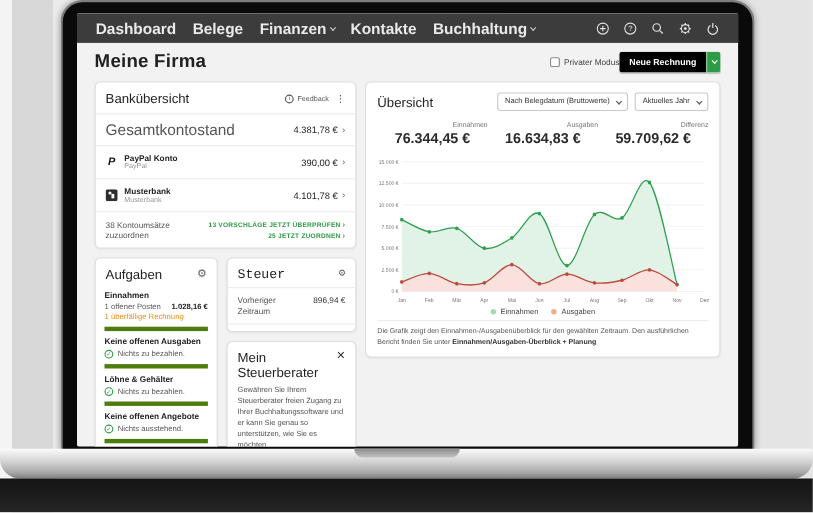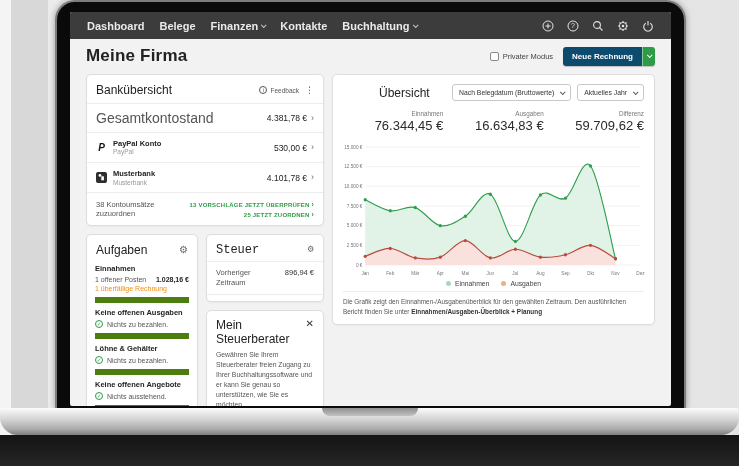--- a/index.html
+++ b/index.html
@@ -25,7 +25,7 @@
   
   .navbar { height:27px; background:#3c3c3c; display:flex; align-items:center;
     padding:0 17px; gap:15px; }
-  .nav-item { color:#eaeaea; font-size:11px; font-weight:700; cursor:pointer;
+  .nav-item { color:#eaeaea; font-size:14px; font-weight:700; cursor:pointer;
     display:flex; align-items:center; gap:3px; white-space:nowrap; }
   .chev { width:4px; height:4px; border-right:1px solid #cfcfcf; border-bottom:1px solid #cfcfcf;
     transform:rotate(45deg) translateY(-1px); display:inline-block; }

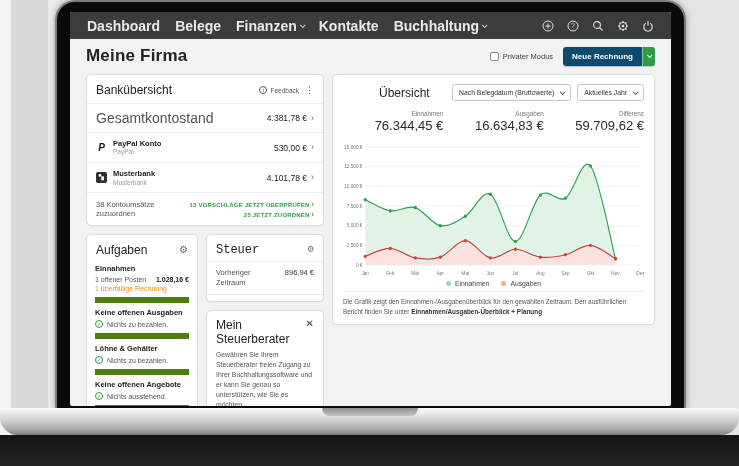--- a/index.html
+++ b/index.html
@@ -37,7 +37,7 @@
   .page { padding:7px 16px 0 16px; }
   .page-header { display:flex; align-items:center; margin-bottom:8px; }
   .page-title { font-size:17px; font-weight:700; color:#222; letter-spacing:.2px; }
-  .header-right { margin-left:auto; display:flex; align-items:center; gap:10px; }
+  .header-right { margin-left:auto; display:flex; align-items:center; }
   .private-mode { display:flex; align-items:center; gap:4px; font-size:7.5px; color:#444; }
   .checkbox { width:9px; height:9px; border:1px solid #8a8a8a; border-radius:2px; background:#fff; }
   .btn-new { display:flex; align-items:stretch; height:19px; border-radius:3px; overflow:hidden;

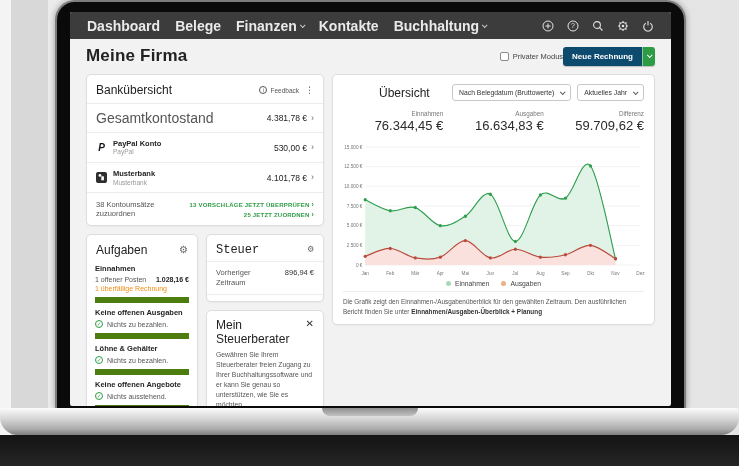--- a/index.html
+++ b/index.html
@@ -42,7 +42,7 @@
   .checkbox { width:9px; height:9px; border:1px solid #8a8a8a; border-radius:2px; background:#fff; }
   .btn-new { display:flex; align-items:stretch; height:19px; border-radius:3px; overflow:hidden;
     box-shadow:0 1px 1px rgba(0,0,0,.2); cursor:pointer; }
-  .btn-new-main { background:#0c4a6e; color:#fff; font-size:8px; font-weight:700;
+  .btn-new-main { background:#000000; color:#fff; font-size:8px; font-weight:700;
     display:flex; align-items:center; padding:0 9px; }
   .btn-new-caret { background:#2e9c46; border-left:1px solid rgba(255,255,255,.45);
     width:13px; display:flex; align-items:center; justify-content:center; }

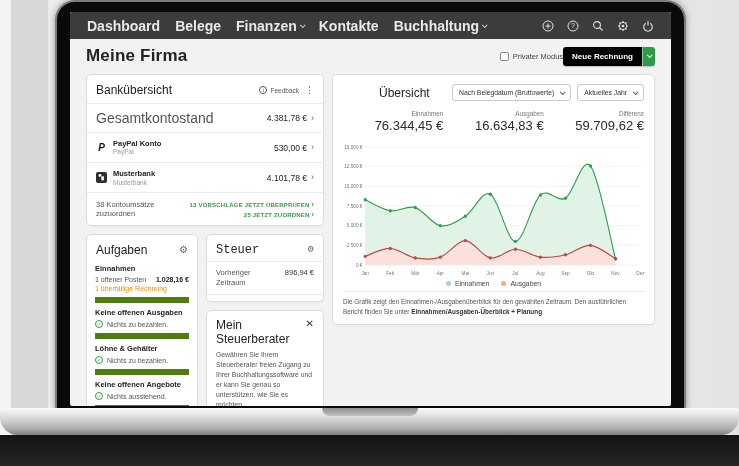--- a/index.html
+++ b/index.html
@@ -109,7 +109,7 @@
   .advisor-text { padding:0 9px 9px 9px; font-size:6.8px; color:#555; line-height:1.45; }
 
   
-  .ov-head { display:flex; align-items:center; padding:9px 10px 7px 10px;margin-left:36px; }
+  .ov-head { display:flex; align-items:center; padding:9px 10px 7px 10px; }
   .ov-filters { margin-left:auto; display:flex; gap:6px; }
   .select { display:flex; align-items:center; gap:6px; border:1px solid #c9c9c9; border-radius:3px;
     background:#fff; height:17px; padding:0 6px; font-size:6.8px; color:#333; cursor:pointer; white-space:nowrap; }

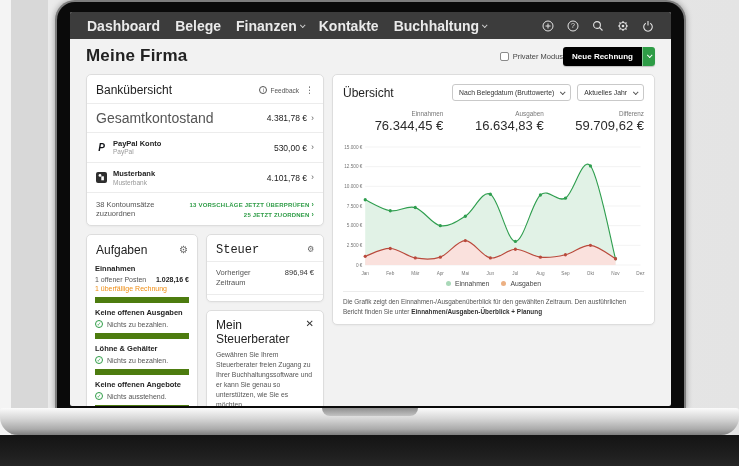--- a/index.html
+++ b/index.html
@@ -117,7 +117,7 @@
   .stats { display:flex; padding:2px 10px 6px 10px; }
   .stat { flex:1; text-align:right; }
   .stat-label { font-size:6.3px; color:#777; }
-  .stat-value { font-size:13px; font-weight:400; color:#2b2b2b; margin-top:1px; }
+  .stat-value { font-size:13px; font-weight:700; color:#2b2b2b; margin-top:1px;text-align:center; }
   .chart-wrap { padding:2px 6px 0 6px; }
   .legend { display:flex; justify-content:center; gap:12px; padding:2px 0 4px 0; }
   .legend-item { display:flex; align-items:center; gap:4px; font-size:6.8px; color:#444; }

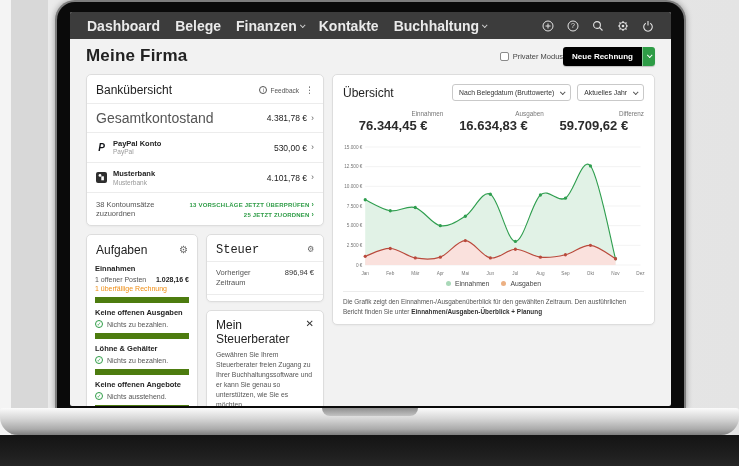--- a/index.html
+++ b/index.html
@@ -236,7 +236,7 @@
                   </span>
                 </span>
                 <span class="bank-row-right">
-                  <span class="bank-val">530,00 €</span>
+                  <span class="bank-val">390,00 €</span>
                   <span class="row-chevron">›</span>
                 </span>
               </div>

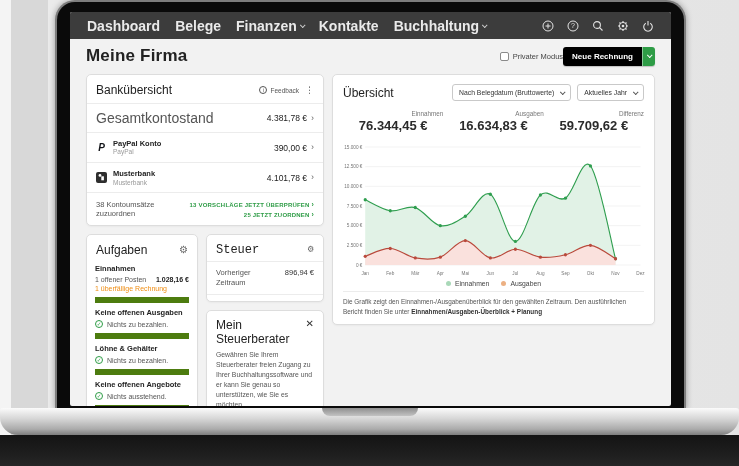--- a/index.html
+++ b/index.html
@@ -85,7 +85,7 @@
 
   
   .tasks-body { padding:0 8px 6px 8px; }
-  .task-section { border-top:6px solid #4d7c0f; padding:5px 0; }
+  .task-section { border-top:4px solid #4d7c0f; padding:5px 0; }
   .task-section:first-child { border-top:none; }
   .task-heading { font-size:7.5px; font-weight:700; color:#222; margin-bottom:3px; }
   .task-line { display:flex; font-size:7px; color:#555; margin-bottom:2px; }

